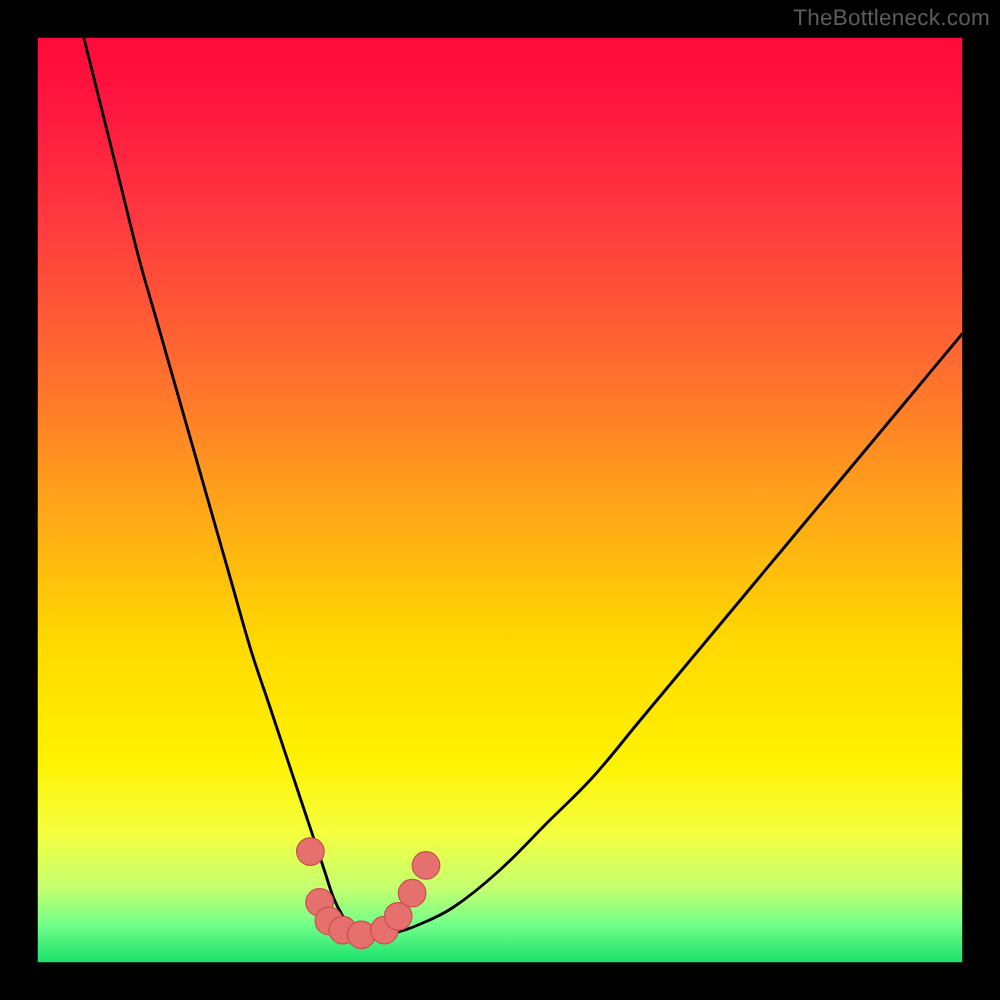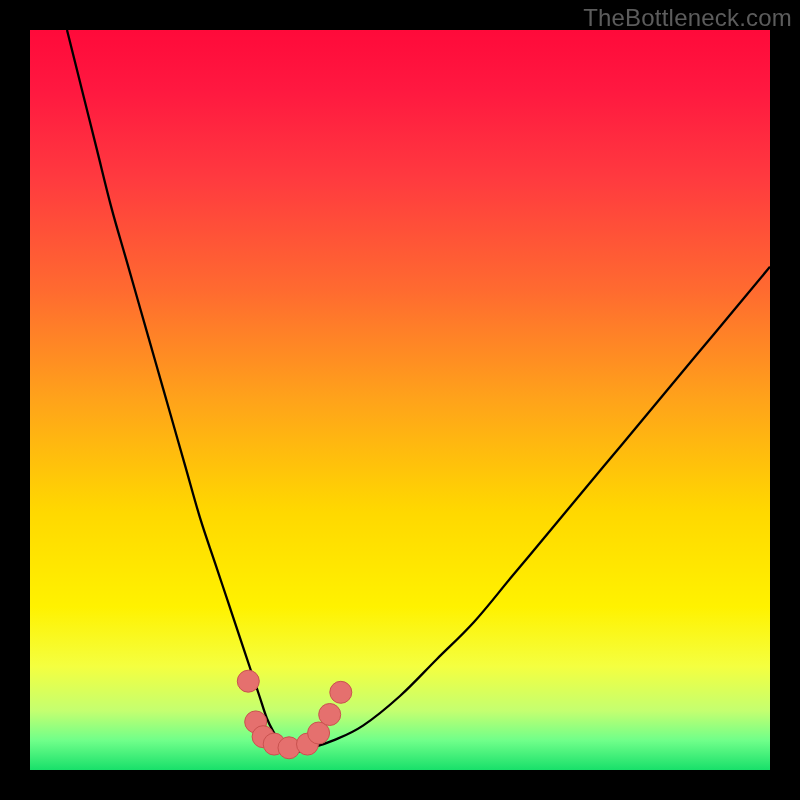--- a/index.html
+++ b/index.html
@@ -31,7 +31,7 @@
     top: 4px;
     right: 8px;
     color: #5c5c5c;
-    font-size: 24px;
+    font-size: 18px;
     font-weight: 500;
     letter-spacing: 0.2px;
     z-index: 10;

